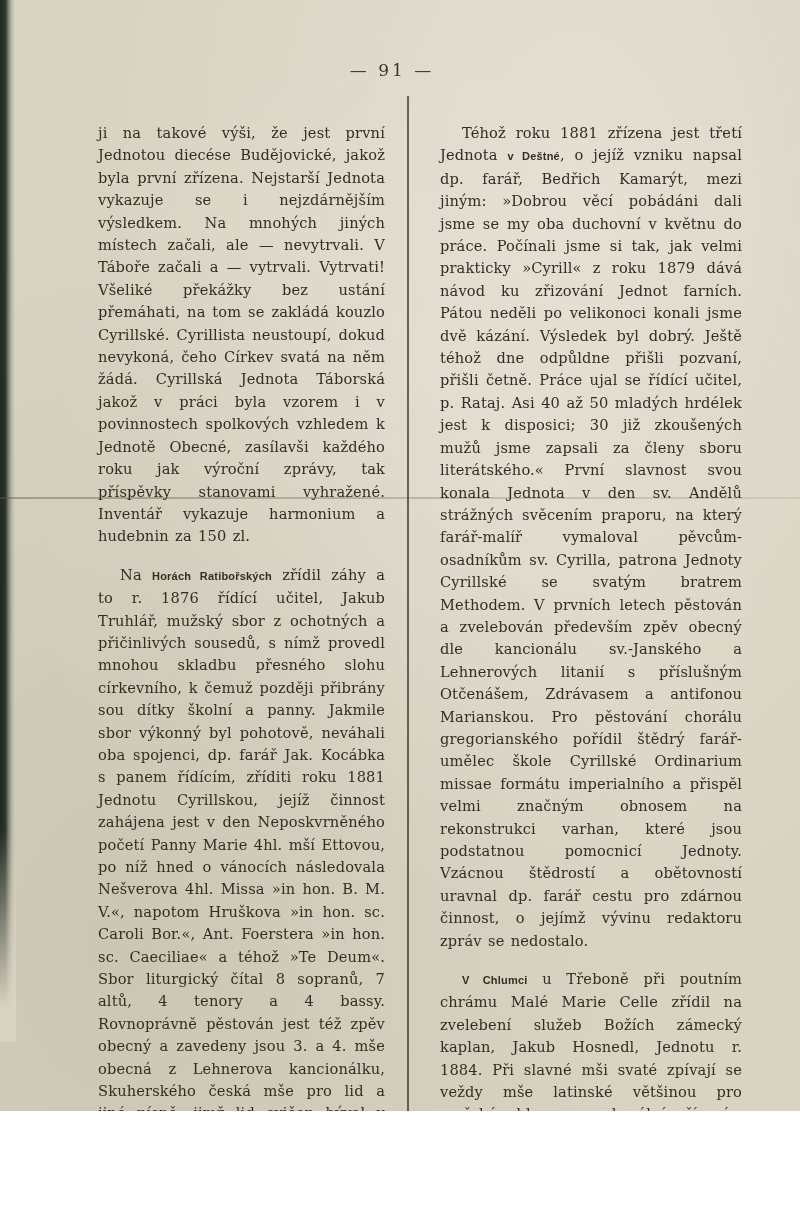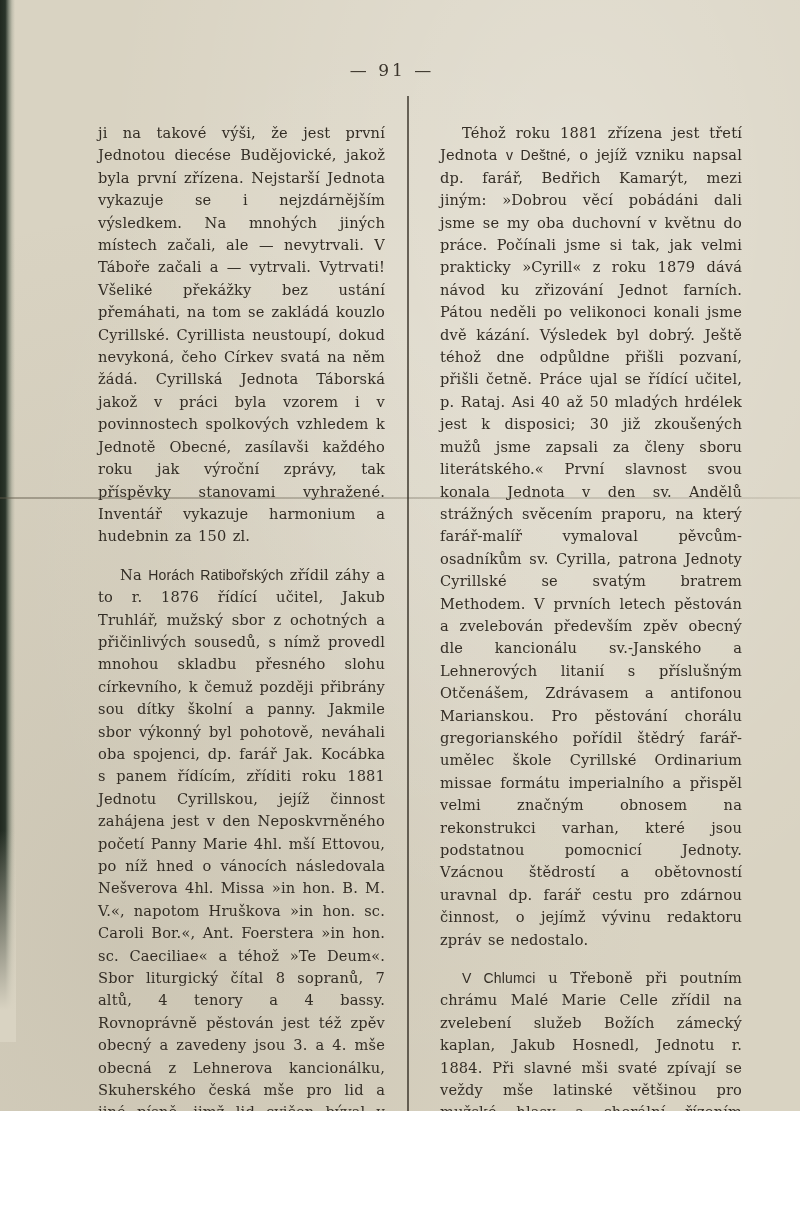--- a/index.html
+++ b/index.html
@@ -43,7 +43,7 @@
   .col p{margin:16px;}
   .col p.indent{text-indent:22px;}
   .col p.cont{text-align-last:justify;}
-  .bs{font-family:"Liberation Sans",sans-serif;font-weight:400;font-size:14px;letter-spacing:0.2px;}
+  .bs{font-family:"Liberation Sans",sans-serif;font-weight:700;font-size:11px;letter-spacing:0.2px;}
 </style>
 </head>
 <body>

